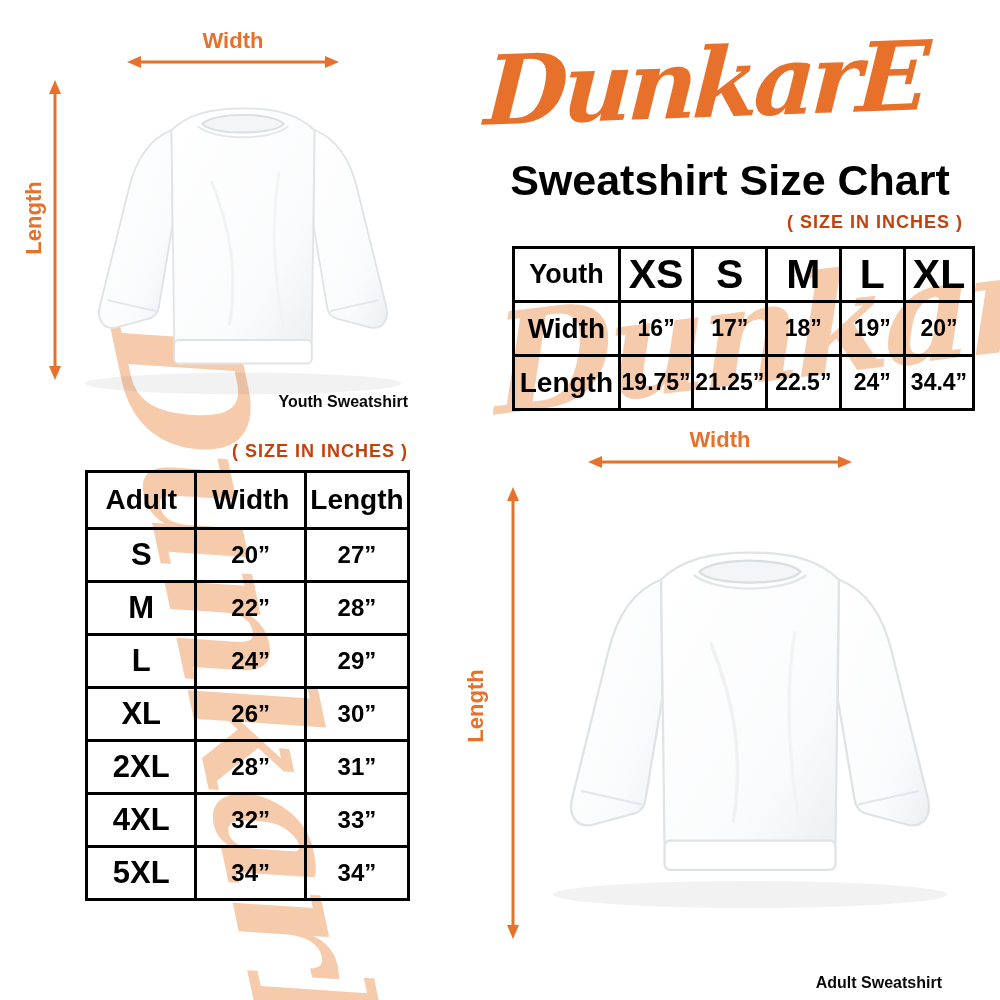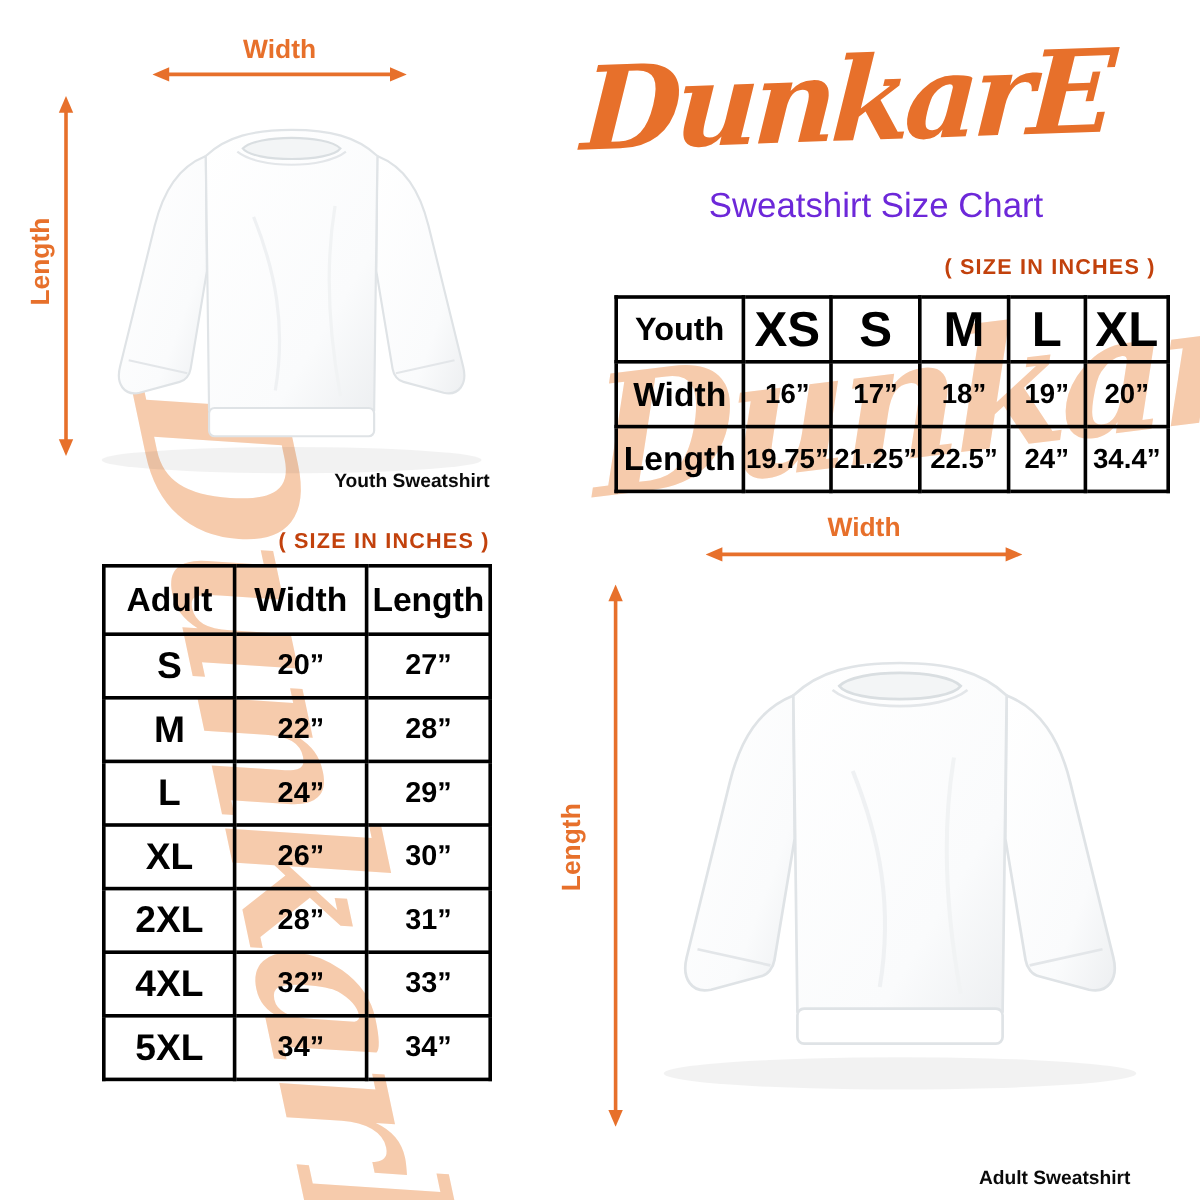--- a/index.html
+++ b/index.html
@@ -10,7 +10,7 @@
   .logo{left:430px;top:14px;width:550px;height:140px;line-height:140px;text-align:center;
         font-family:"DejaVu Serif",serif;font-style:italic;font-weight:bold;font-size:96px;
         letter-spacing:-5px;color:#E7702B;transform:rotate(-2deg) skewX(-5deg);}
-  .title{left:460px;top:156px;width:540px;text-align:center;font-weight:normal;font-size:29px;color:#6d28d9;}
+  .title{left:460px;top:156px;width:540px;text-align:center;font-weight:bold;font-size:43px;color:#000000;}
   .size-note{font-weight:bold;font-size:18px;text-align:right;letter-spacing:1px;color:#c2410c;}
   .note-youth{left:705px;top:212px;width:258px;}
   .note-adult{left:150px;top:441px;width:258px;}

